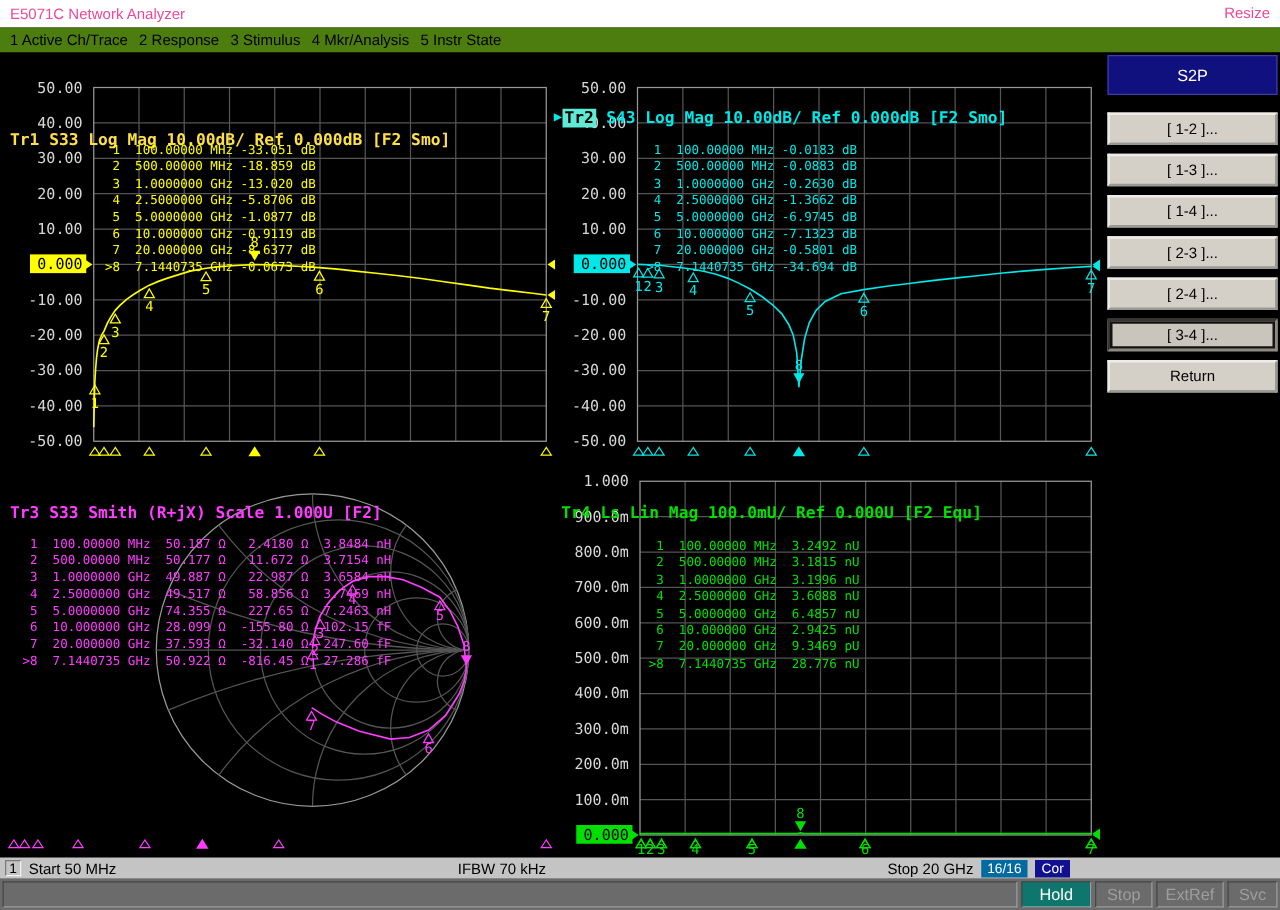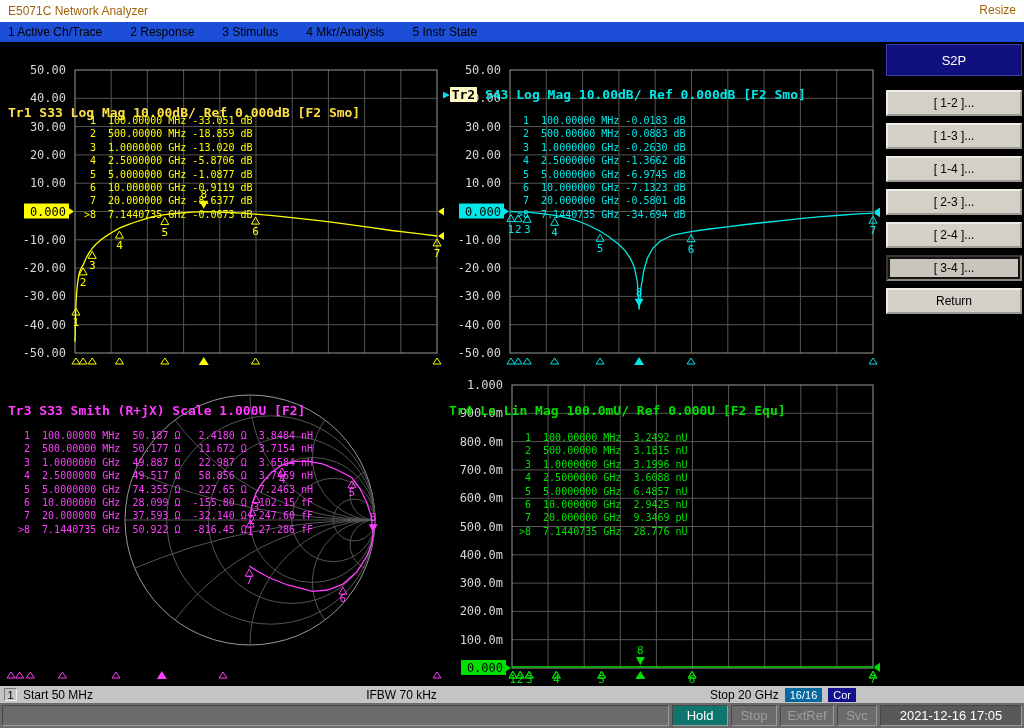--- a/index.html
+++ b/index.html
@@ -8,7 +8,7 @@
 
   
   #titlebar{position:absolute;left:0;top:0;width:1024px;height:22px;background:#ffffff;
-            color:#a16207;font-size:12px;line-height:22px;padding-left:8px;box-sizing:border-box;}
+            color:#ec4899;font-size:12px;line-height:22px;padding-left:8px;box-sizing:border-box;}
   #menubar{position:absolute;left:0;top:22px;width:1024px;height:20px;background:#1d4ed8;
            display:flex;align-items:center;gap:28px;padding-left:8px;box-sizing:border-box;
            font-size:12px;color:#000;}

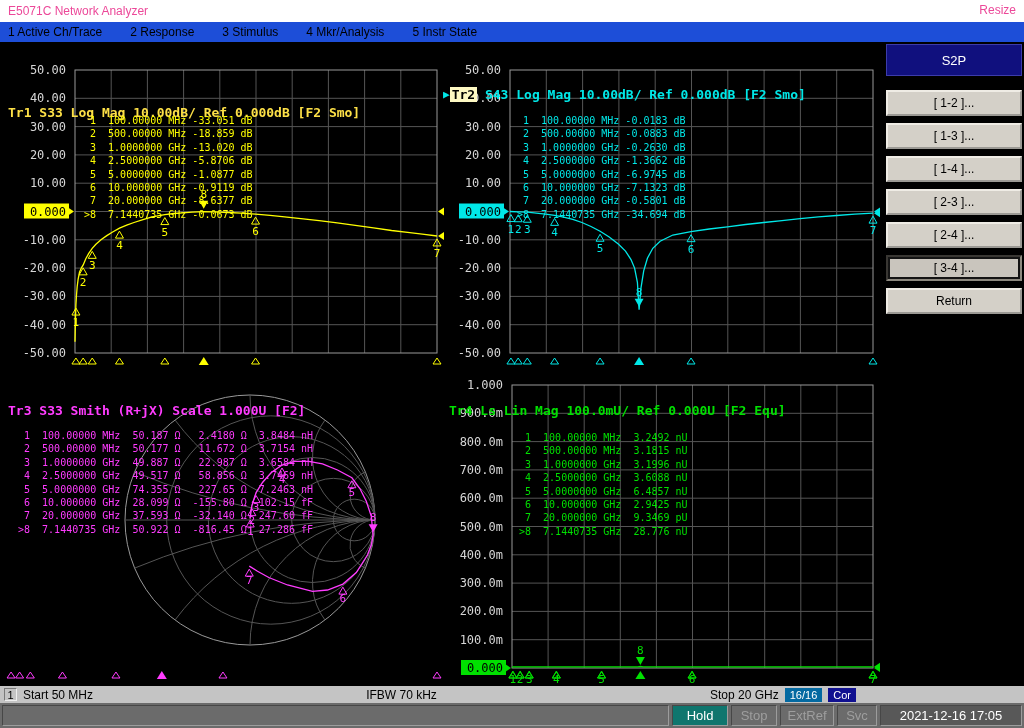--- a/index.html
+++ b/index.html
@@ -9,8 +9,8 @@
   
   #titlebar{position:absolute;left:0;top:0;width:1024px;height:22px;background:#ffffff;
             color:#ec4899;font-size:12px;line-height:22px;padding-left:8px;box-sizing:border-box;}
-  #menubar{position:absolute;left:0;top:22px;width:1024px;height:20px;background:#1d4ed8;
-           display:flex;align-items:center;gap:28px;padding-left:8px;box-sizing:border-box;
+  #menubar{position:absolute;left:0;top:22px;width:1024px;height:20px;background:#4d7c0f;
+           display:flex;align-items:center;gap:9px;padding-left:8px;box-sizing:border-box;
            font-size:12px;color:#000;}
   .menu-item{cursor:default;white-space:nowrap;}
   #resize-label{position:absolute;right:8px;top:0;line-height:20px;}

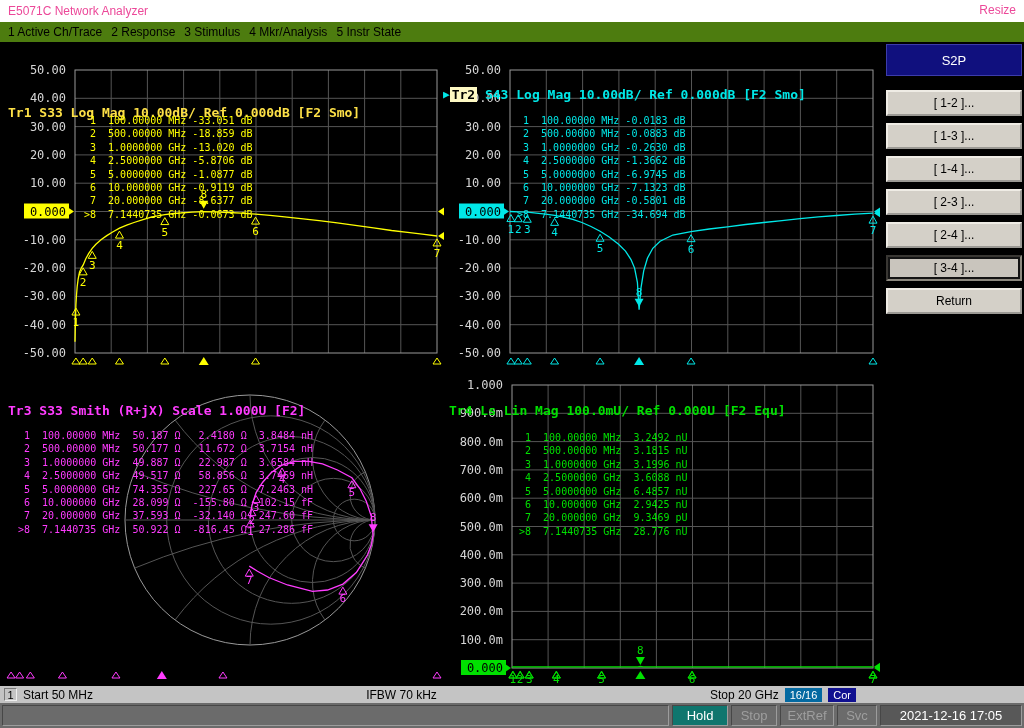--- a/index.html
+++ b/index.html
@@ -22,7 +22,7 @@
           font-size:13px;font-weight:bold;white-space:pre;}
   .mtable{position:absolute;font-family:"DejaVu Sans Mono",monospace;font-size:10px;
           line-height:13.4px;white-space:pre;}
-  .tr2-inv{background:#fef9c3;color:#000;padding:0 2px;}
+  .tr2-inv{background:#5eead4;color:#000;padding:0 2px;}
   .tr2-arrow{color:#00e8e8;font-size:11px;vertical-align:1px;}
 
   

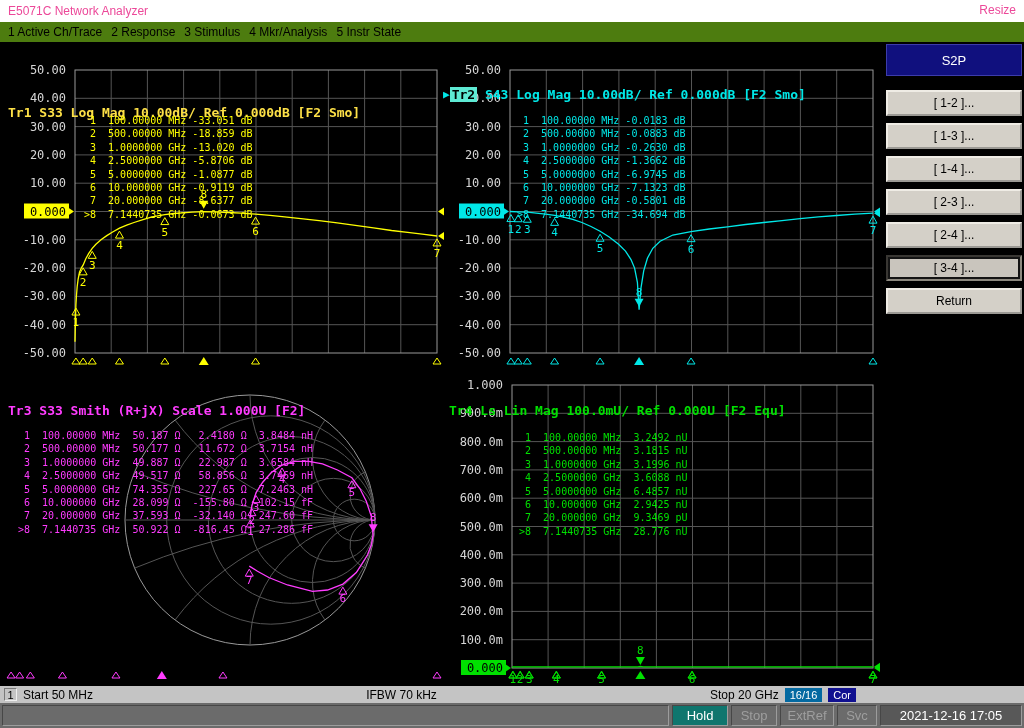--- a/index.html
+++ b/index.html
@@ -346,7 +346,6 @@
     <span class="seg seg-stop">Stop</span>
     <span class="seg seg-extref">ExtRef</span>
     <span class="seg seg-svc">Svc</span>
-    <span class="seg seg-dt">2021-12-16 17:05</span>
   </div>
 
 </div>

